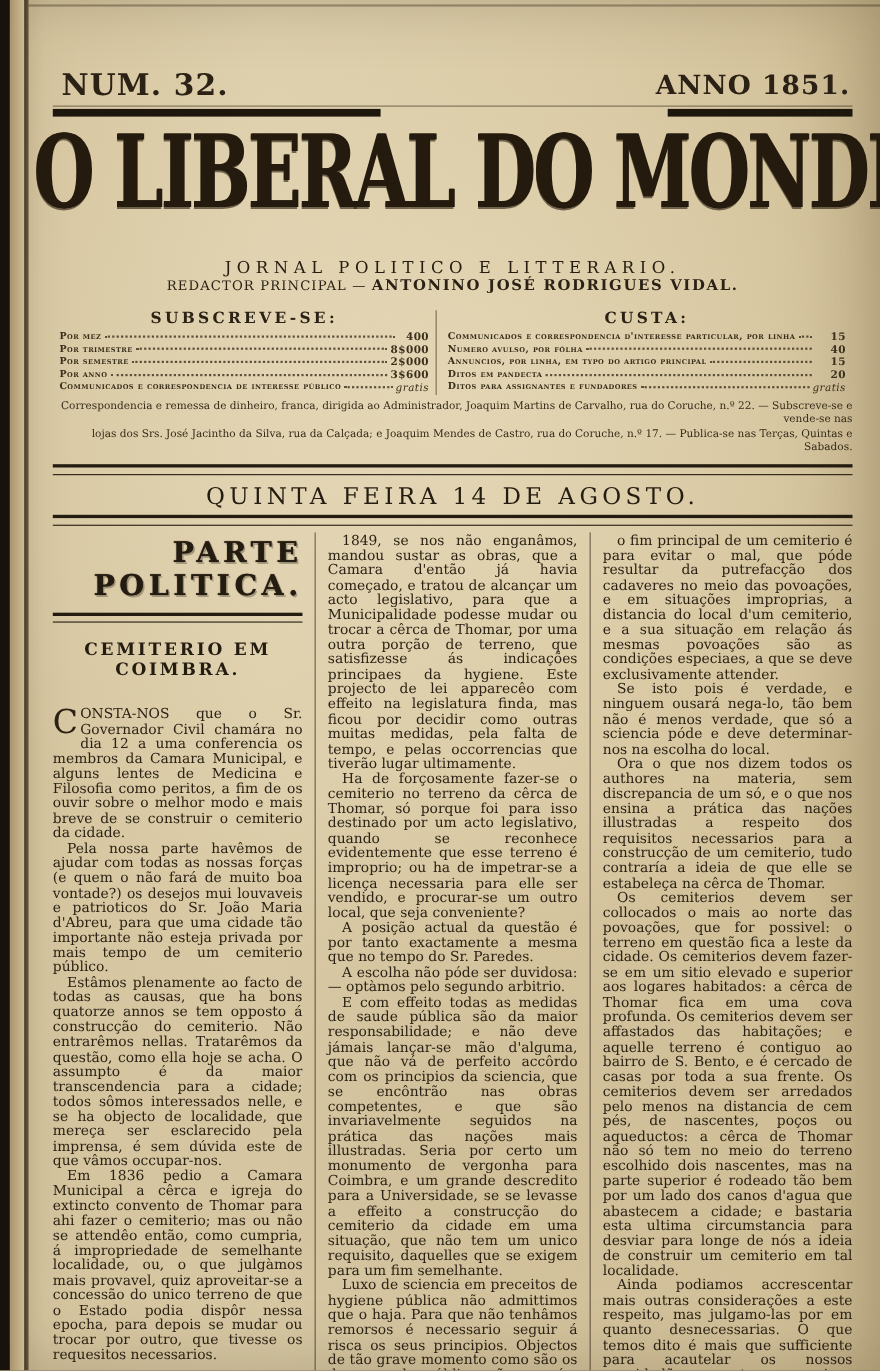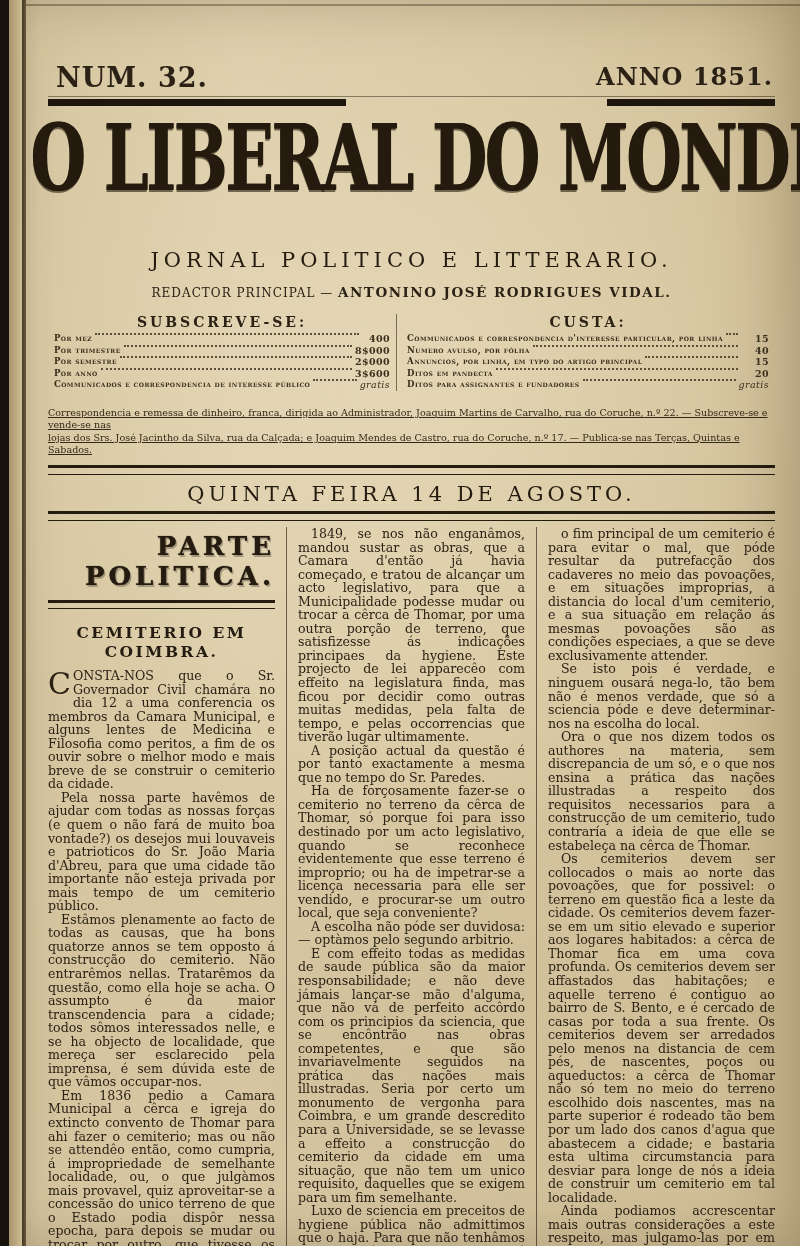--- a/index.html
+++ b/index.html
@@ -41,7 +41,7 @@
     text-shadow:1px 0 0 #241b0e,0 1px 0 rgba(36,27,14,.6);
     padding:14px 0 20px 0;
   }
-  .subtitle{margin-top:28px;text-align:center;font-size:21px;letter-spacing:5px;color:#251c0f;}
+  .subtitle{margin-top:14px;text-align:center;font-size:15px;letter-spacing:5px;color:#251c0f;}
   .editor-line{margin-top:12px;text-align:center;font-size:12px;letter-spacing:1px;color:#2b2215;}
   .editor-name{font-weight:bold;font-size:13.5px;letter-spacing:1.5px;}
 

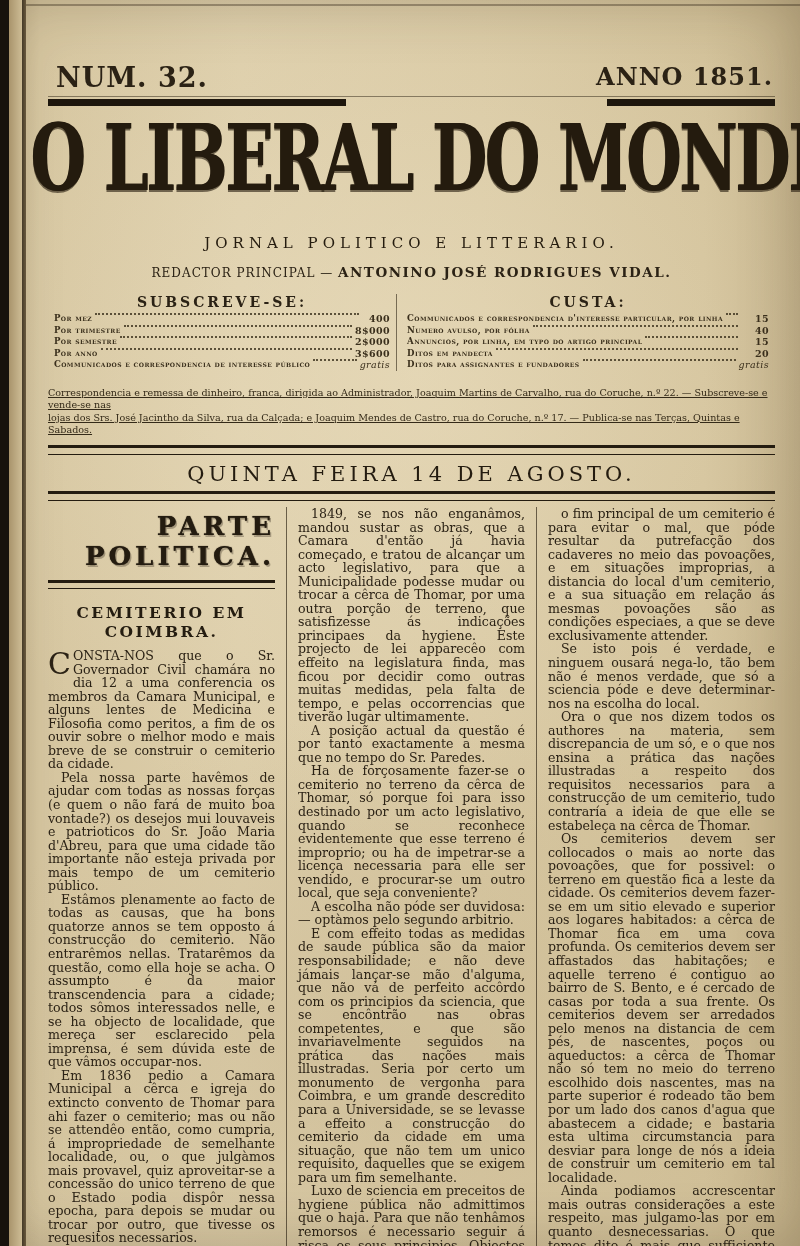--- a/index.html
+++ b/index.html
@@ -42,7 +42,7 @@
     padding:14px 0 20px 0;
   }
   .subtitle{margin-top:14px;text-align:center;font-size:15px;letter-spacing:5px;color:#251c0f;}
-  .editor-line{margin-top:12px;text-align:center;font-size:12px;letter-spacing:1px;color:#2b2215;}
+  .editor-line{margin-top:0;text-align:center;font-size:12px;letter-spacing:1px;color:#2b2215;}
   .editor-name{font-weight:bold;font-size:13.5px;letter-spacing:1.5px;}
 
   

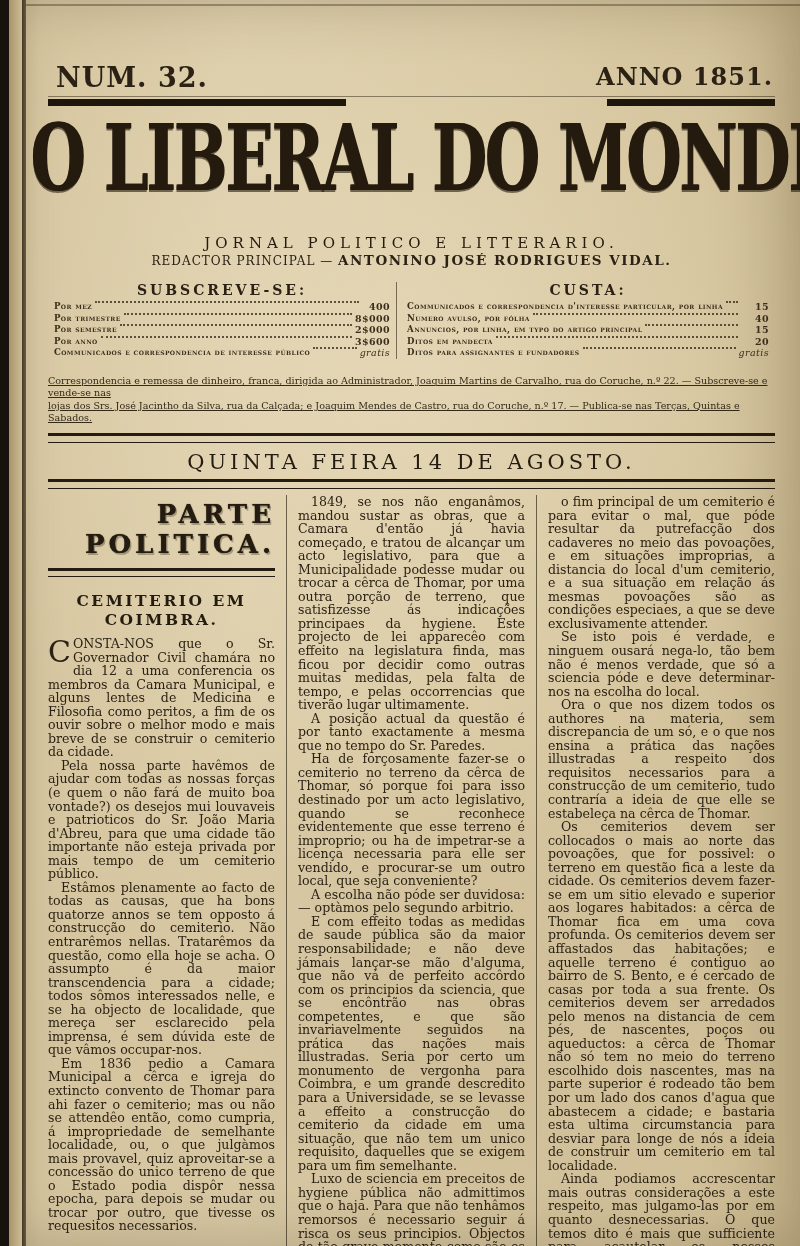--- a/index.html
+++ b/index.html
@@ -51,7 +51,7 @@
   .sub-col.left{width:352px;}
   .sub-col.right{flex:1;border-left:1px solid rgba(46,36,20,0.6);padding-left:10px;}
   .sub-title{text-align:center;font-size:14px;font-weight:bold;letter-spacing:3px;margin-bottom:3px;}
-  .price-row{display:flex;align-items:flex-start;font-size:8.6px;line-height:11.6px;font-variant:small-caps;letter-spacing:.4px;color:#3a2f1c;}
+  .price-row{display:flex;align-items:center;font-size:8.6px;line-height:11.6px;font-variant:small-caps;letter-spacing:.4px;color:#3a2f1c;}
   .pr-label{white-space:nowrap;font-weight:bold;}
   .pr-leader{flex:1;margin:0 3px 2px 3px;border-bottom:2px dotted rgba(58,47,28,.8);min-width:12px;}
   .pr-value{white-space:nowrap;min-width:28px;text-align:right;font-size:9.5px;font-weight:bold;}

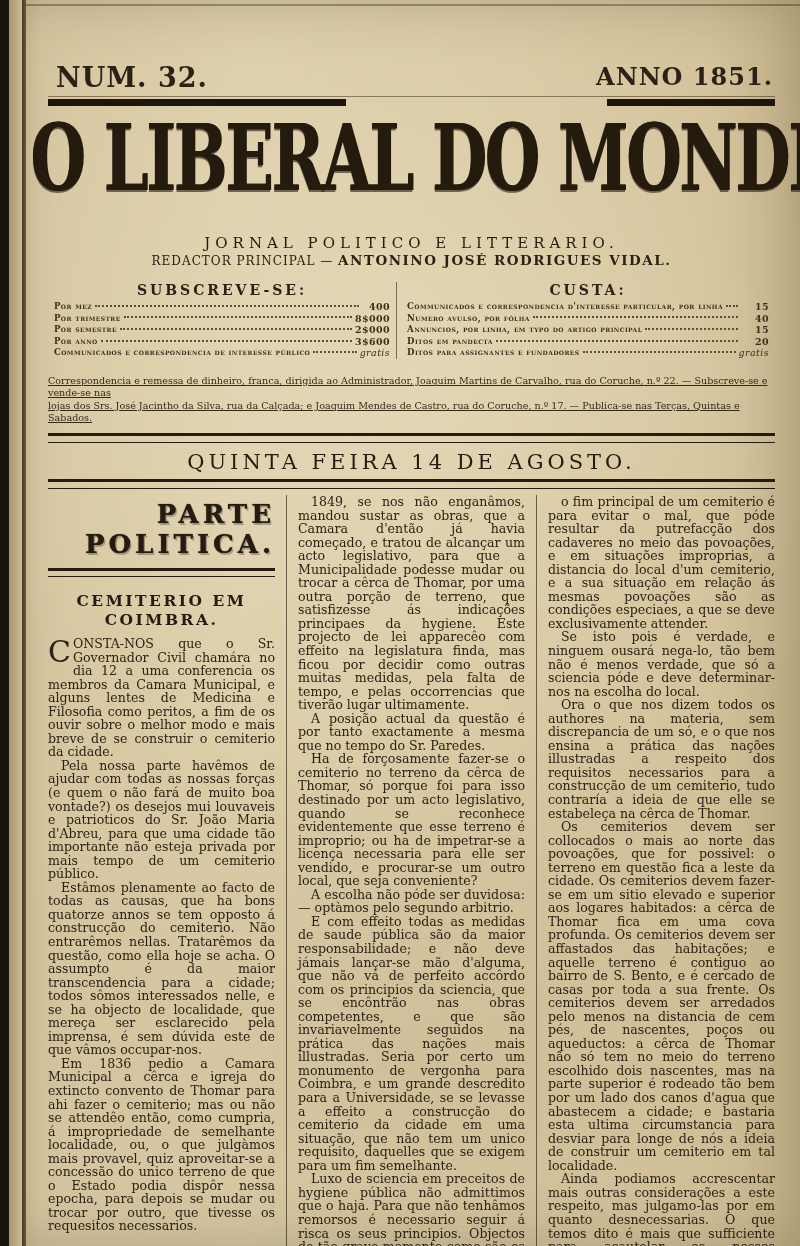--- a/index.html
+++ b/index.html
@@ -56,7 +56,7 @@
   .pr-leader{flex:1;margin:0 3px 2px 3px;border-bottom:2px dotted rgba(58,47,28,.8);min-width:12px;}
   .pr-value{white-space:nowrap;min-width:28px;text-align:right;font-size:9.5px;font-weight:bold;}
   .pr-value.gratis{font-style:italic;font-weight:normal;font-variant:normal;}
-  .imprint{margin-top:16px;text-align:left;font-size:9.6px;line-height:12.5px;color:#342a18;text-decoration:underline;}
+  .imprint{margin-top:5px;text-align:right;font-size:9.6px;line-height:12.5px;color:#342a18;}
 
   
   .rule-heavy{height:6px;border-top:3px solid #241c10;border-bottom:1px solid #241c10;margin-top:8px;}

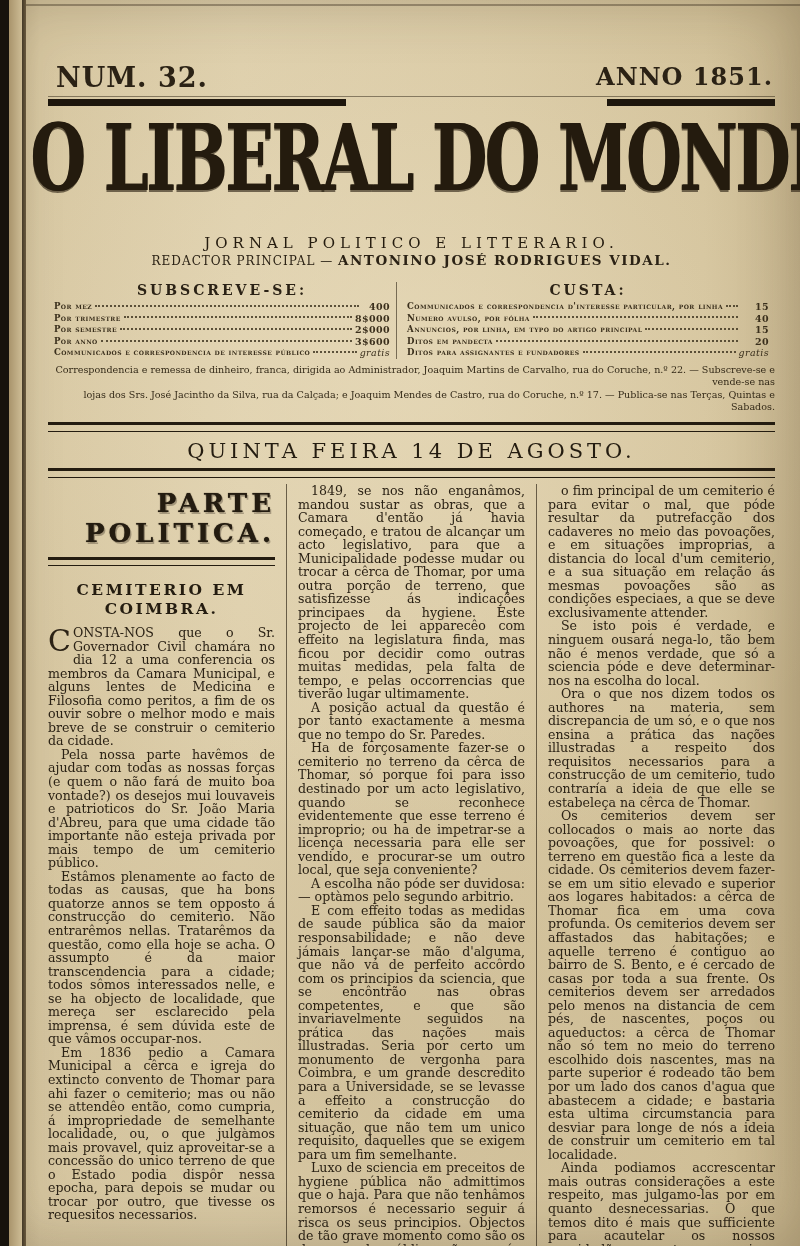--- a/index.html
+++ b/index.html
@@ -72,7 +72,7 @@
     text-shadow:1.5px 1.5px 0 rgba(36,28,16,0.3),0 0 1px #241c10;
   }
   .double-rule{height:5px;border-top:3px solid #241c10;border-bottom:1px solid #241c10;margin:9px 0 14px 0;}
-  .headline{text-align:center;font-size:15.5px;font-weight:bold;letter-spacing:2.5px;margin-bottom:8px;color:#241c10;}
+  .headline{text-align:center;font-size:15.5px;font-weight:bold;letter-spacing:2.5px;margin-bottom:24px;color:#241c10;}
   .body p{
     margin:0;padding:0;
     font-size:12.6px;line-height:13.55px;

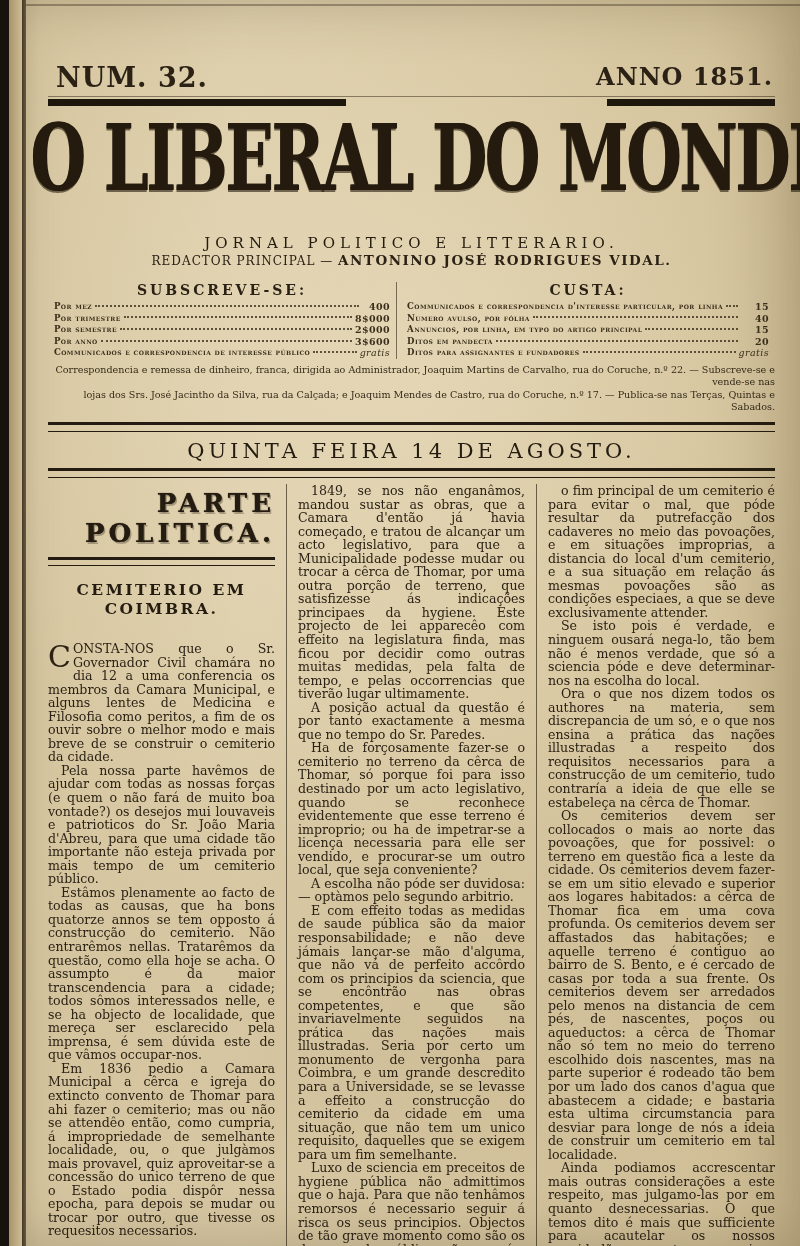--- a/index.html
+++ b/index.html
@@ -198,8 +198,8 @@
       <div class="col">
         <div class="body" id="colbody2">
             <p>1849, se nos não enganâmos, mandou sustar as obras, que a Camara d'então já havia começado, e tratou de alcançar um acto legislativo, para que a Municipalidade podesse mudar ou trocar a cêrca de Thomar, por uma outra porção de terreno, que satisfizesse ás indicações principaes da hygiene. Este projecto de lei apparecêo com effeito na legislatura finda, mas ficou por decidir como outras muitas medidas, pela falta de tempo, e pelas occorrencias que tiverão lugar ultimamente.</p>
+            <p>Ha de forçosamente fazer-se o cemiterio no terreno da cêrca de Thomar, só porque foi para isso destinado por um acto legislativo, quando se reconhece evidentemente que esse terreno é improprio; ou ha de impetrar-se a licença necessaria para elle ser vendido, e procurar-se um outro local, que seja conveniente?</p>
             <p>A posição actual da questão é por tanto exactamente a mesma que no tempo do Sr. Paredes.</p>
-            <p>Ha de forçosamente fazer-se o cemiterio no terreno da cêrca de Thomar, só porque foi para isso destinado por um acto legislativo, quando se reconhece evidentemente que esse terreno é improprio; ou ha de impetrar-se a licença necessaria para elle ser vendido, e procurar-se um outro local, que seja conveniente?</p>
             <p>A escolha não póde ser duvidosa: — optàmos pelo segundo arbitrio.</p>
             <p>E com effeito todas as medidas de saude pública são da maior responsabilidade; e não deve jámais lançar-se mão d'alguma, que não vá de perfeito accôrdo com os principios da sciencia, que se encôntrão nas obras competentes, e que são invariavelmente seguidos na prática das nações mais illustradas. Seria por certo um monumento de vergonha para Coimbra, e um grande descredito para a Universidade, se se levasse a effeito a construcção do cemiterio da cidade em uma situação, que não tem um unico requisito, daquelles que se exigem para um fim semelhante.</p>
             <p>Luxo de sciencia em preceitos de hygiene pública não admittimos que o haja. Para que não tenhâmos remorsos é necessario seguir á risca os seus principios. Objectos de tão grave momento como são os de a saude pública não convém tratar-se com leveza, e qualquer descuido póde muitas vezes ser um crime. Não têmos que appellar para a experiencia, quando o objecto é todo de prevenção; e é por outro lado evidentissimo, que, se</p>

